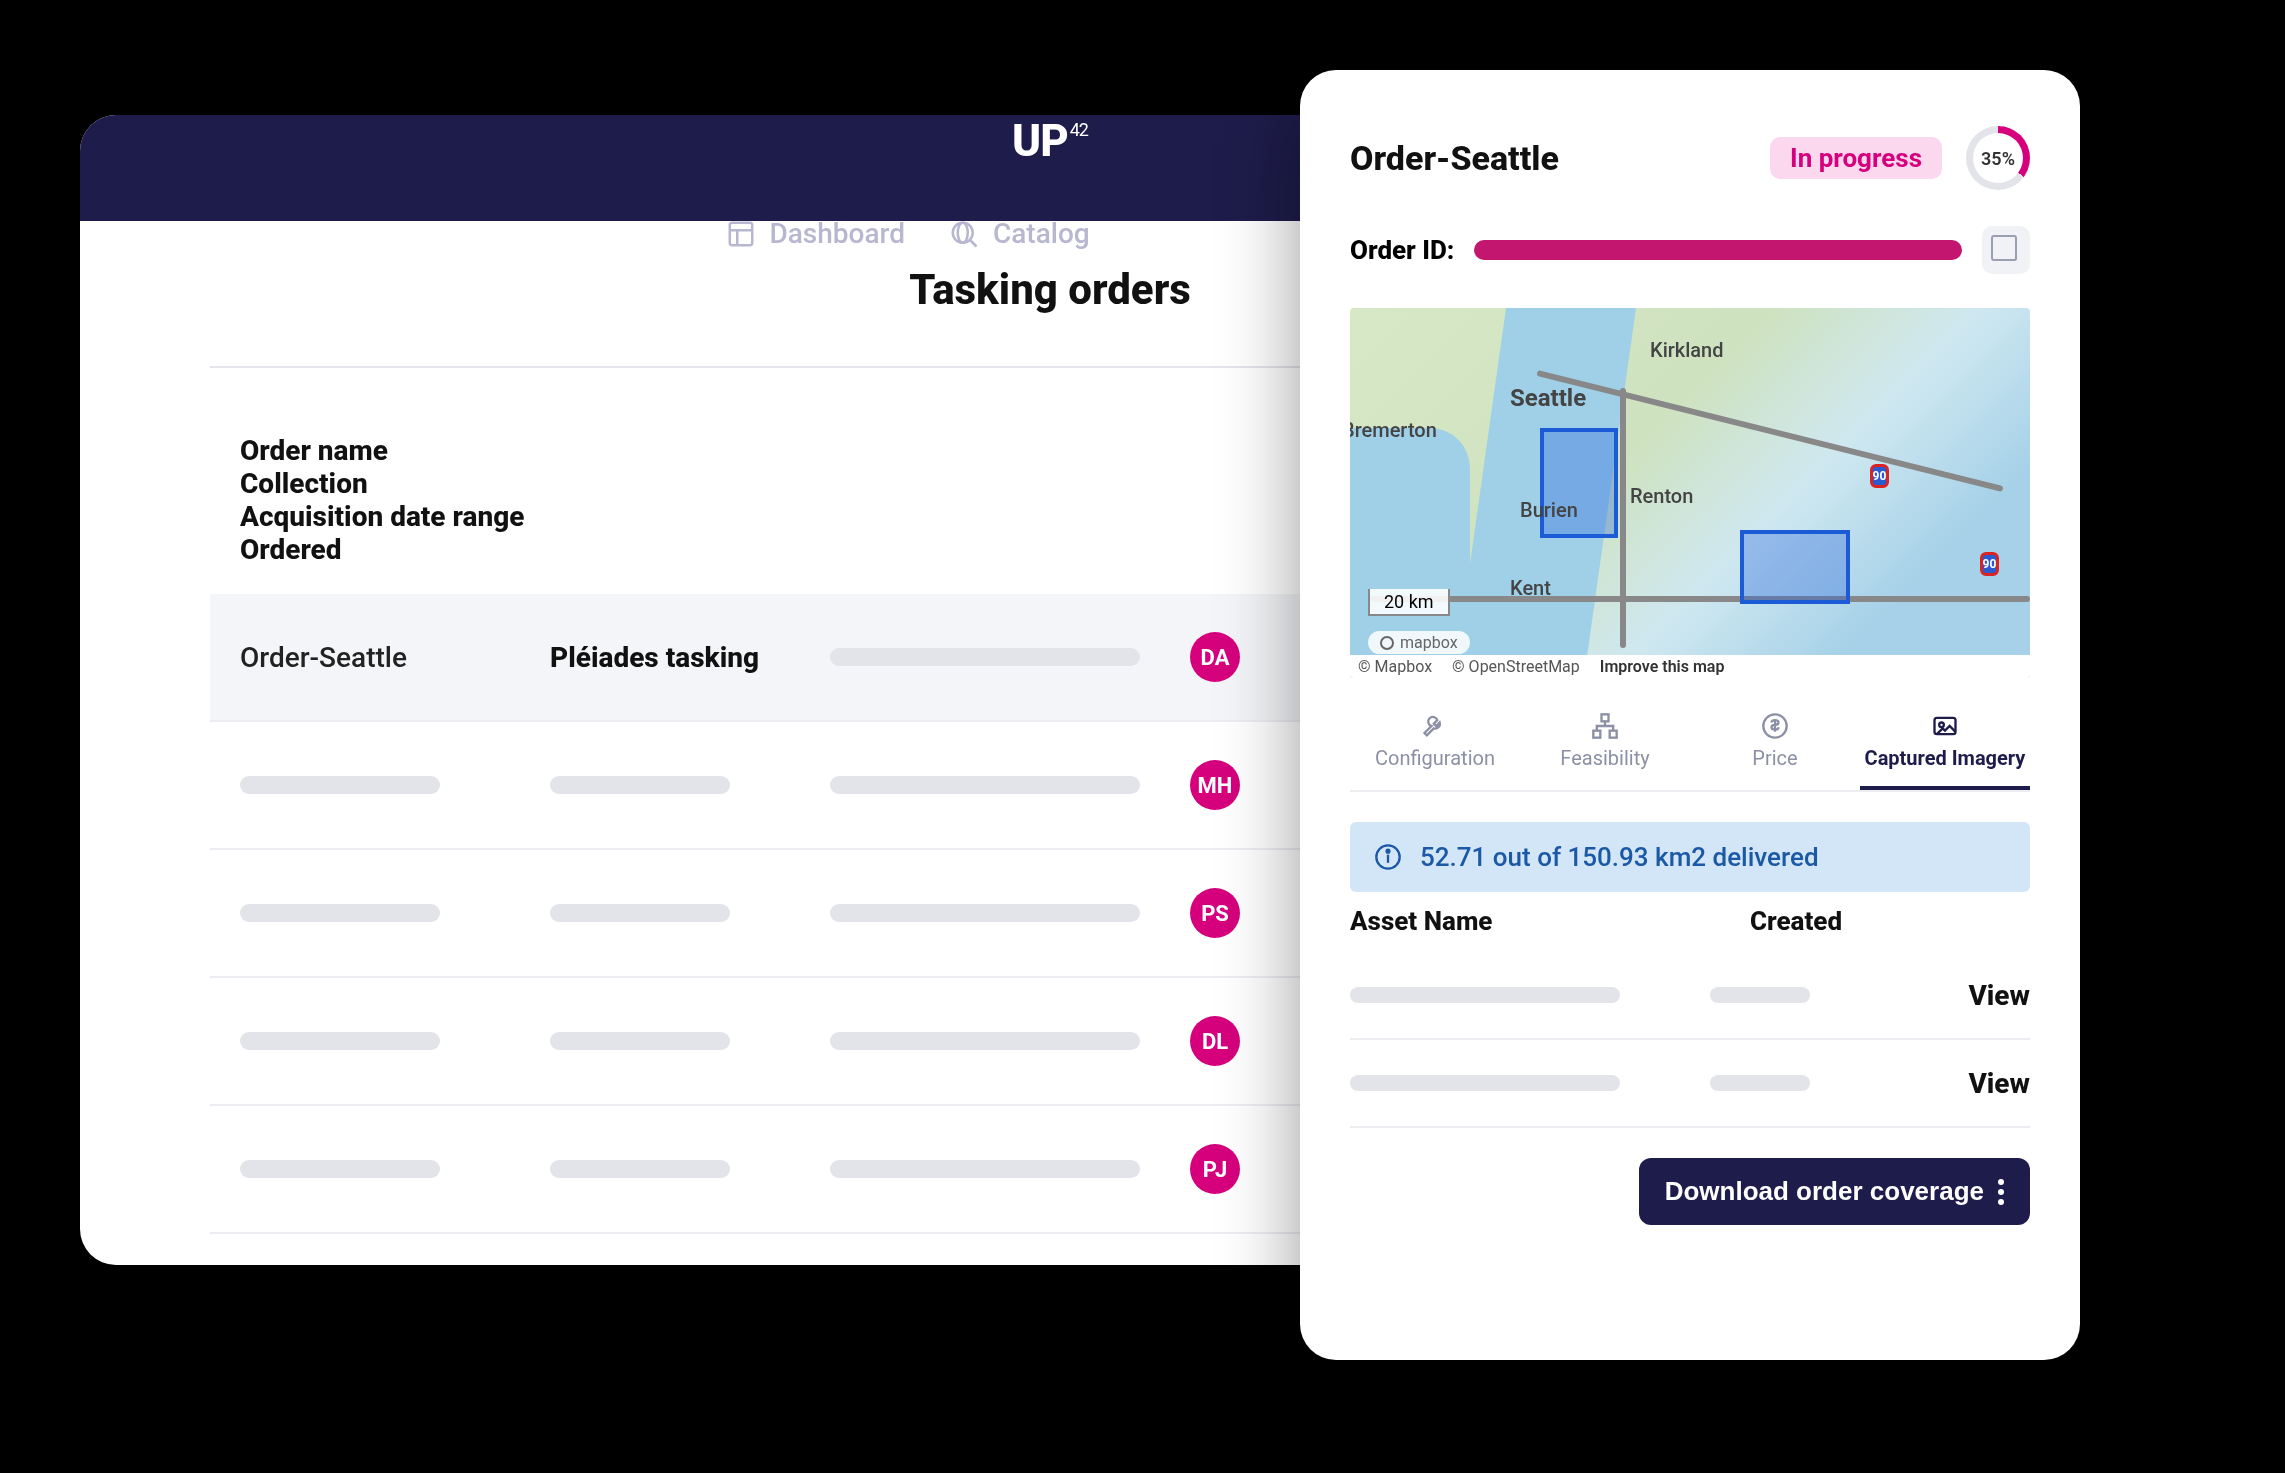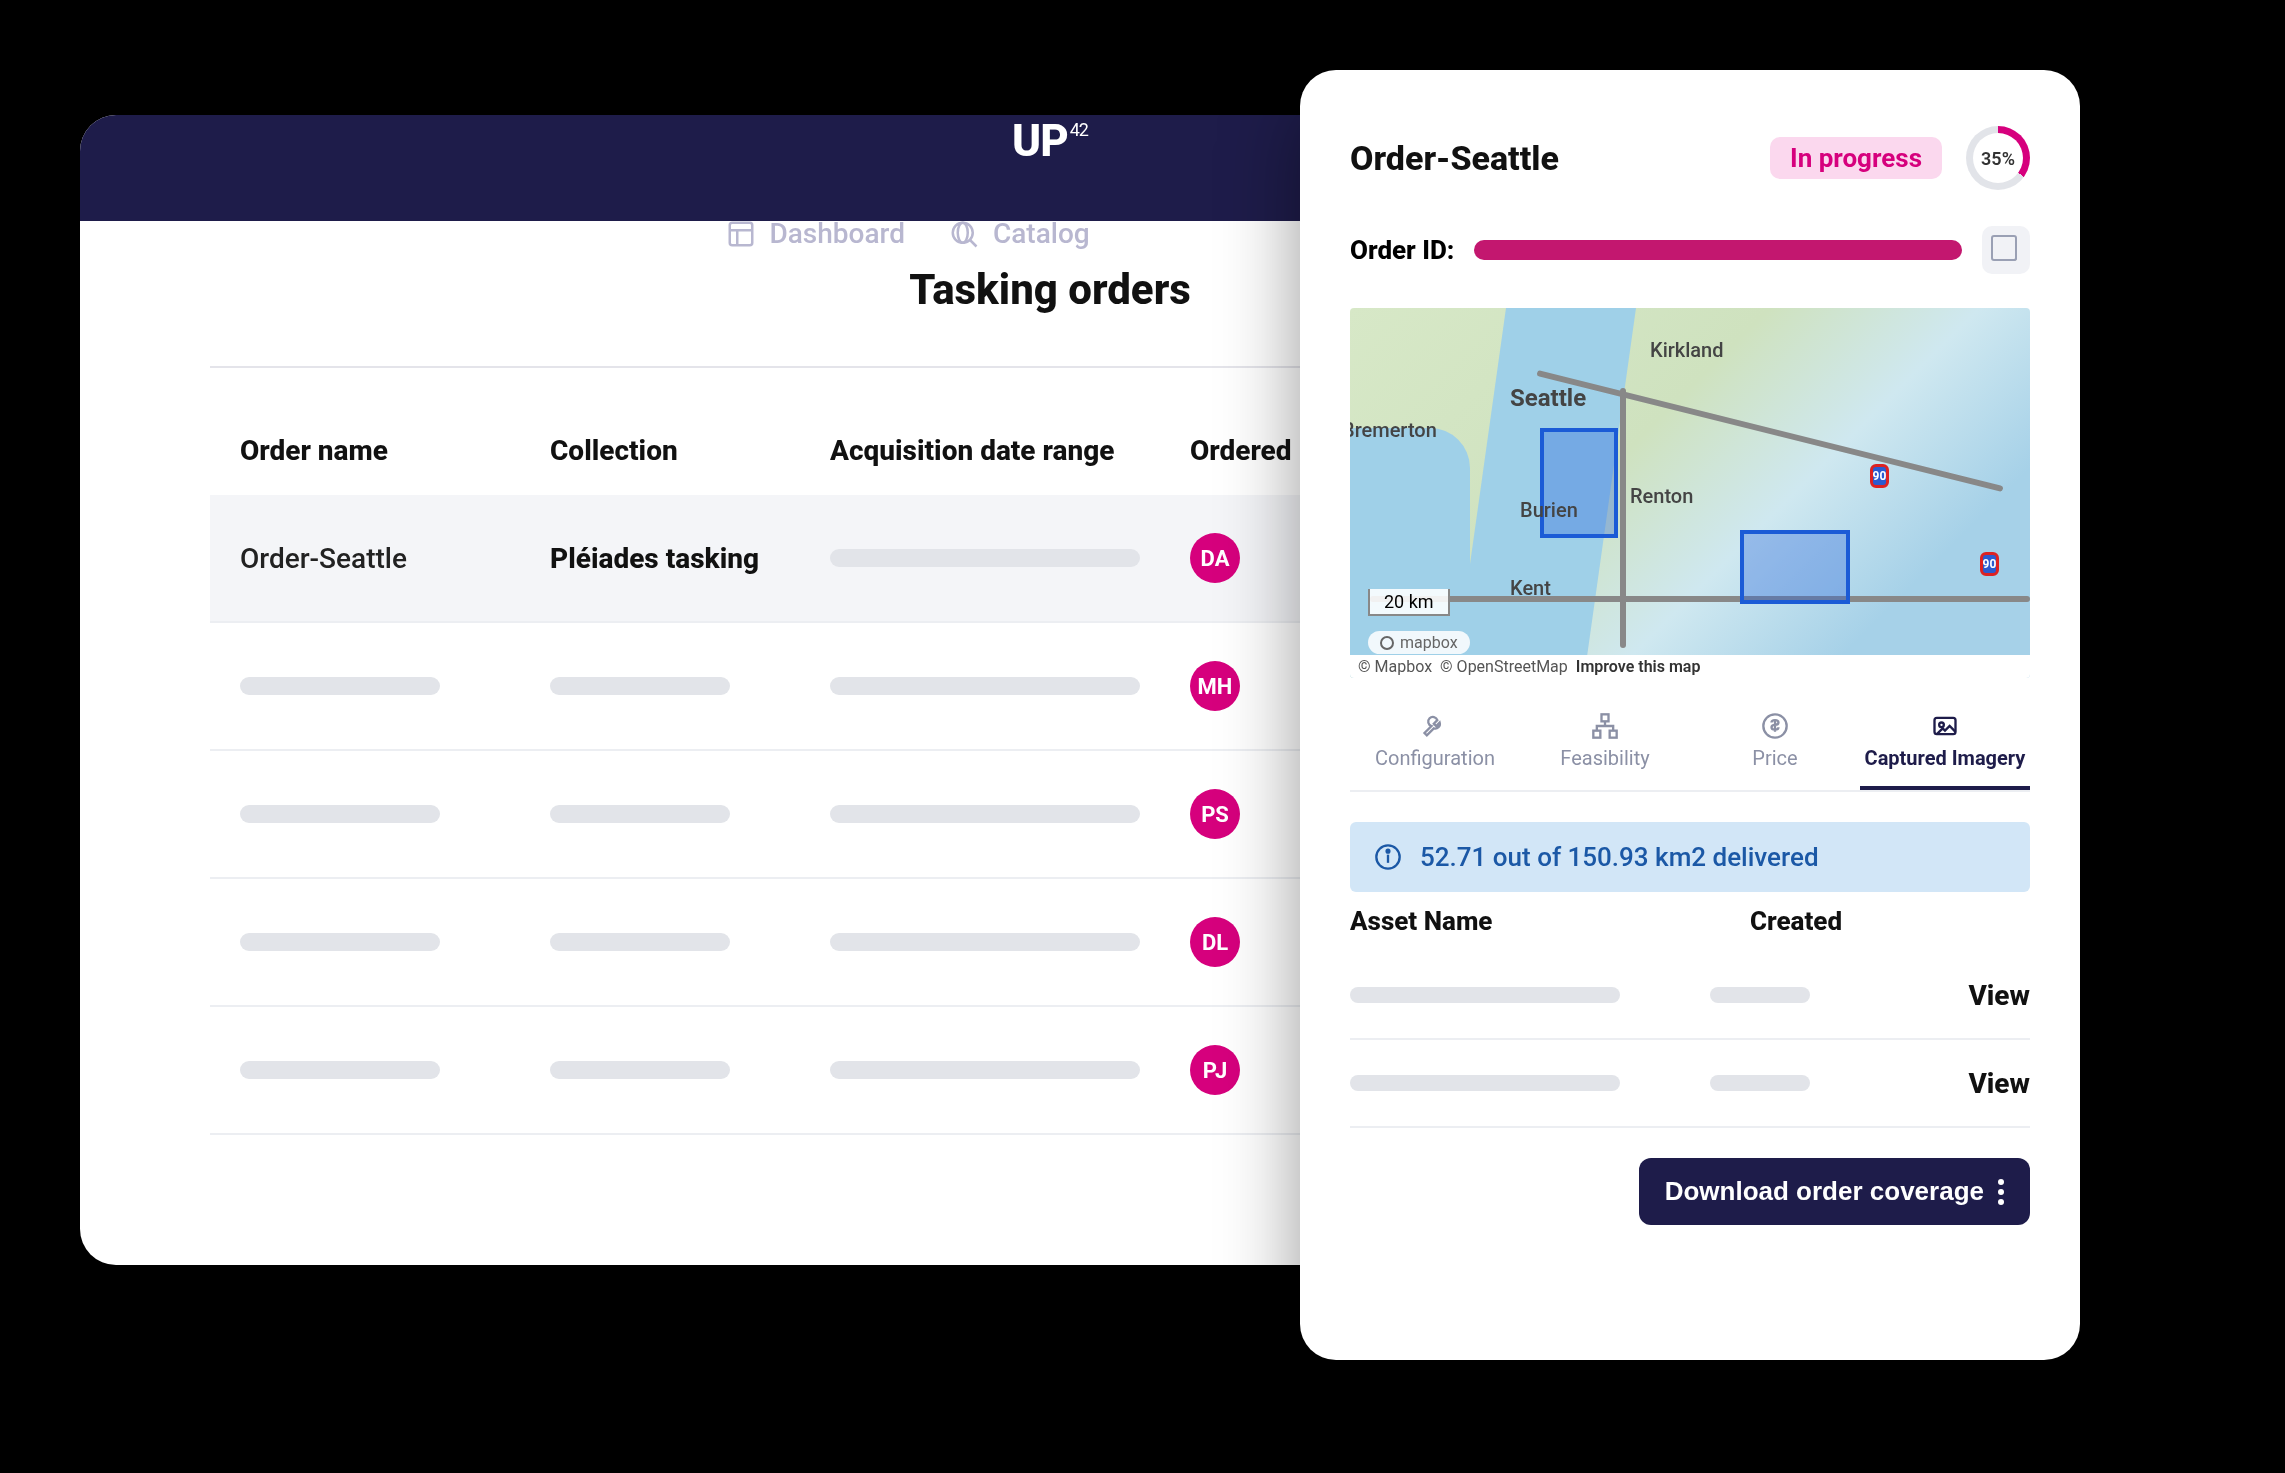--- a/index.html
+++ b/index.html
@@ -60,6 +60,7 @@
     font-size: 28px;
     font-weight: 800;
     color: #111;
+    flex-direction: column;
   }
   .col-name   { width: 310px; }
   .col-coll   { width: 280px; }

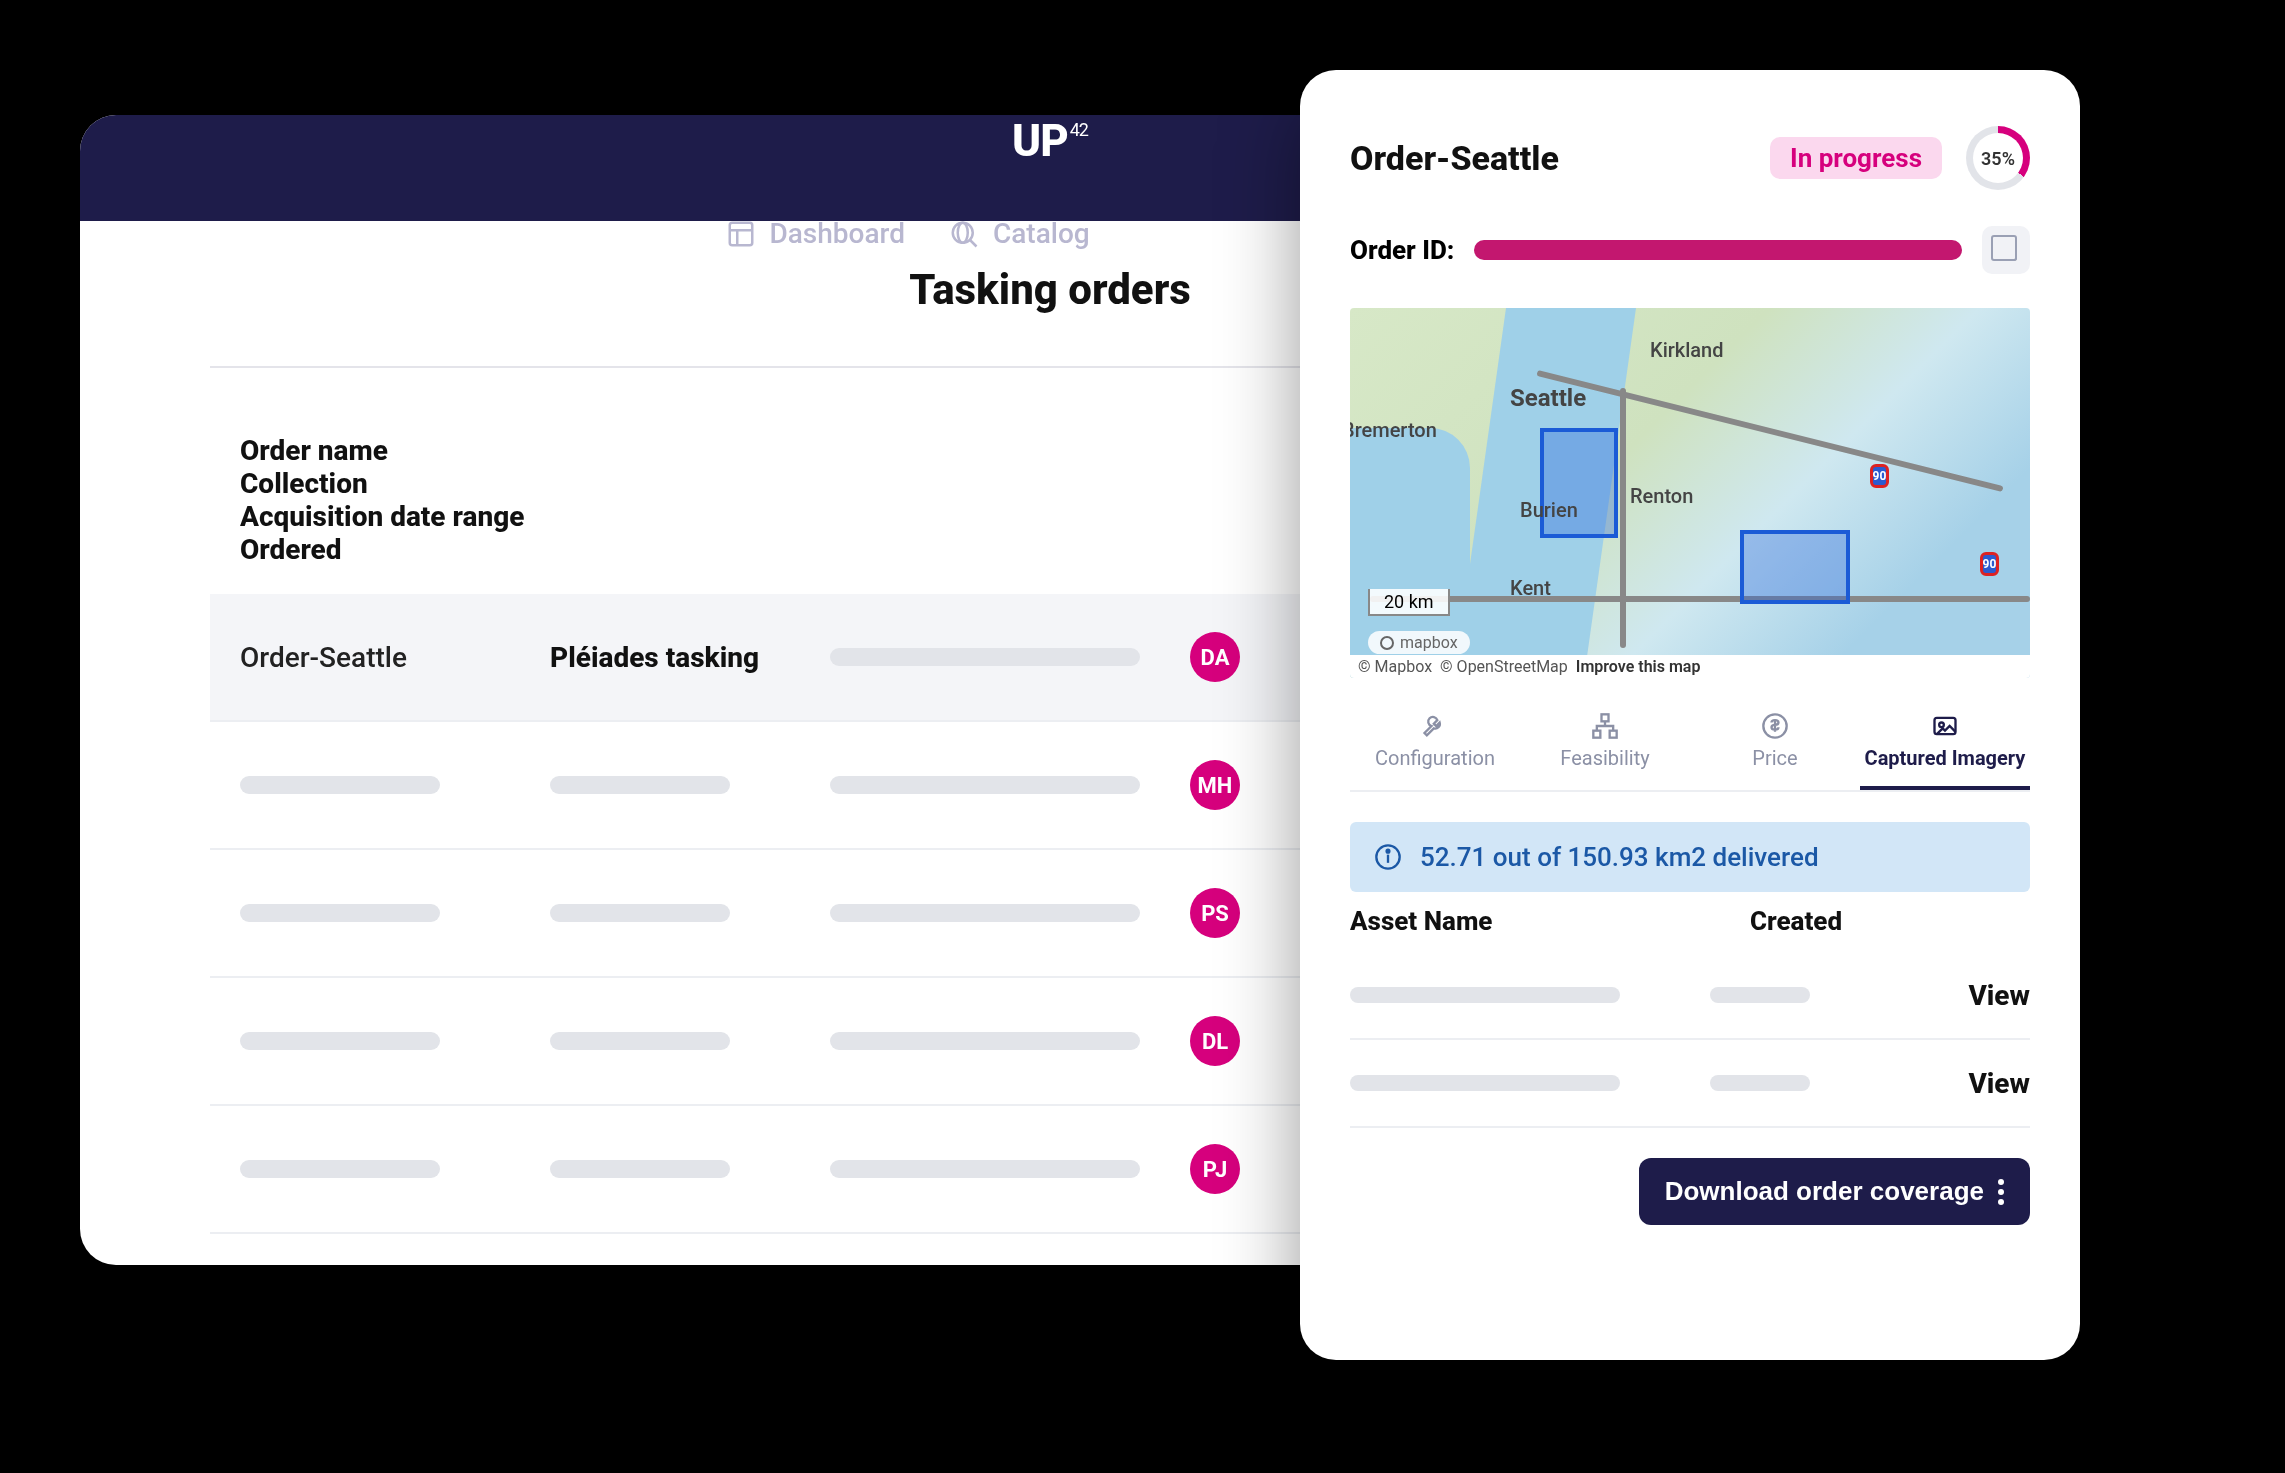--- a/index.html
+++ b/index.html
@@ -162,7 +162,7 @@
   .map-label { position:absolute; font-size:20px; color:#444; font-weight:500; }
   .map .scale { position:absolute; left:18px; bottom:62px; background:rgba(255,255,255,0.88); border:2px solid #888; padding:2px 14px; font-size:18px; border-top:none; }
   .map .mapbox-badge { position:absolute; left:18px; bottom:24px; background:rgba(255,255,255,0.85); border-radius:14px; padding:2px 12px; font-size:16px; color:#666; display:flex; align-items:center; gap:6px;}
-  .map .attrib { position:absolute; left:0; bottom:0; right:0; background:#fff; font-size:16px; color:#555; padding:2px 8px; display:flex; gap:8px;}
+  .map .attrib { position:absolute; left:0; bottom:0; right:0; background:#fff; font-size:16px; color:#555; padding:2px 8px; display:flex; gap:20px;}
   .map .attrib a { color:#333; font-weight:600; text-decoration:none;}
   .hwy { position:absolute; width:19px; height:24px; background:#2b5bd0; border:3px solid #d22; border-radius:6px; color:#fff; font-size:12px; font-weight:700; display:flex; align-items:center; justify-content:center;}
 

